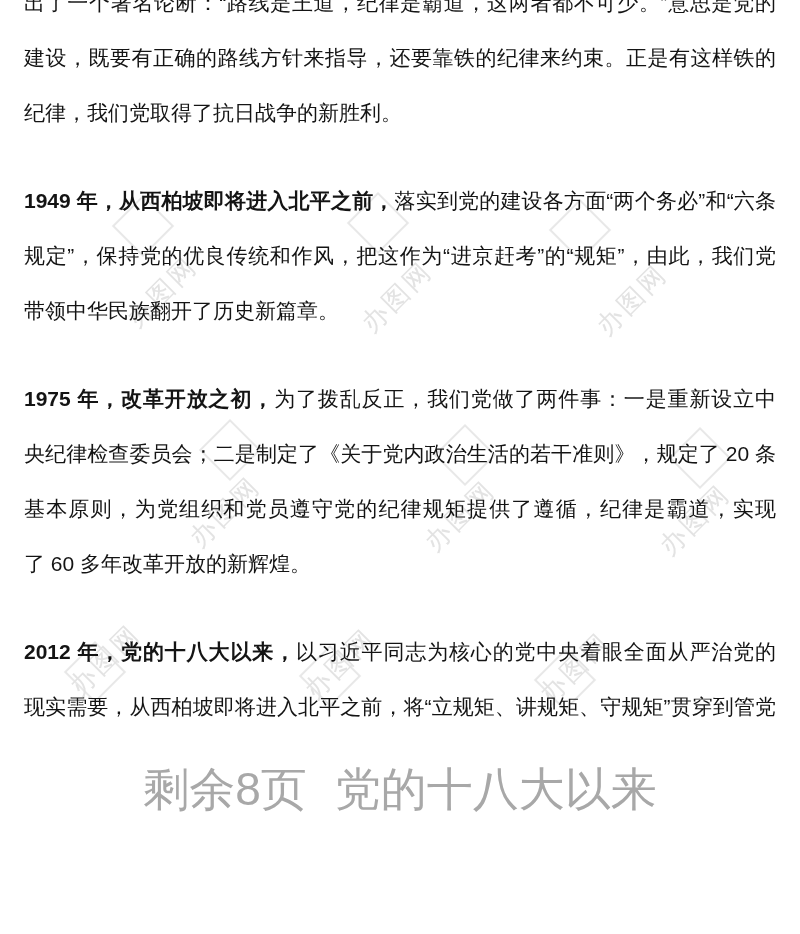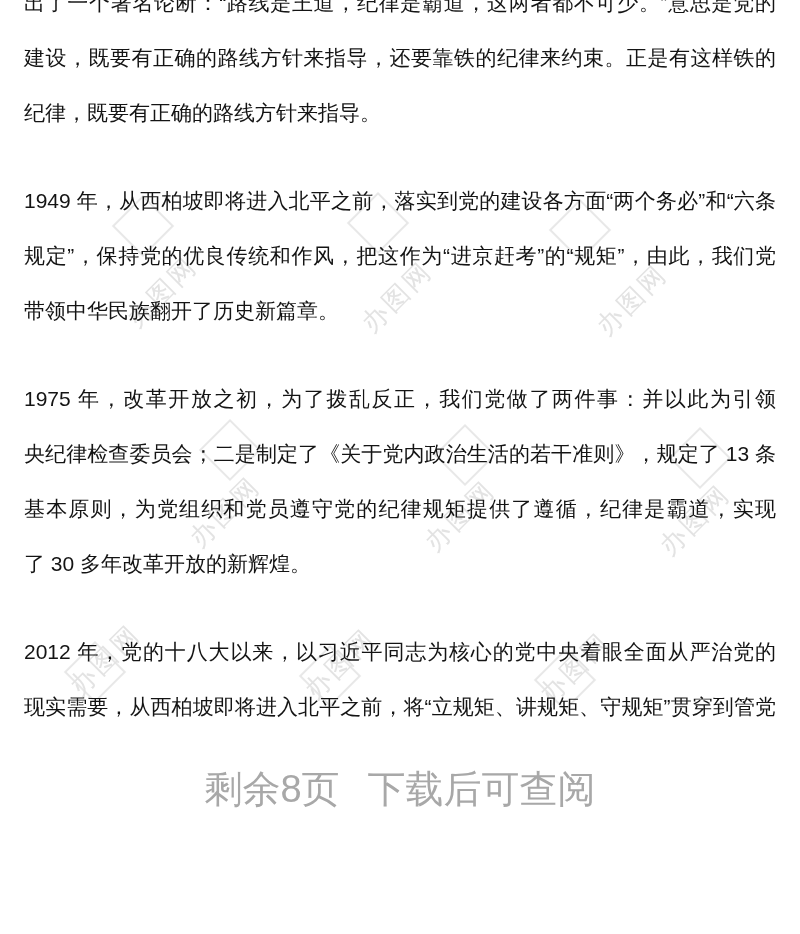--- a/index.html
+++ b/index.html
@@ -106,7 +106,7 @@
       <div class="para">
         <div class="line fill"><span class="run">出了一个著名论断：“路线是王道，纪律是霸道，这两者都不可少。”意思是党的</span></div>
         <div class="line fill"><span class="run">建设，既要有正确的路线方针来指导，还要靠铁的纪律来约束。正是有这样铁的</span></div>
-        <div class="line"><span class="run">纪律，既要有正确的路线方针来指导。</span></div>
+        <div class="line"><span class="run">纪律，我们党取得了抗日战争的新胜利。</span></div>
       </div>
       <div class="para">
         <div class="line fill"><span class="run run-bold">1949 年，从西柏坡即将进入北平之前，</span><span class="run">落实到党的建设各方面“两个务必”和“六条</span></div>

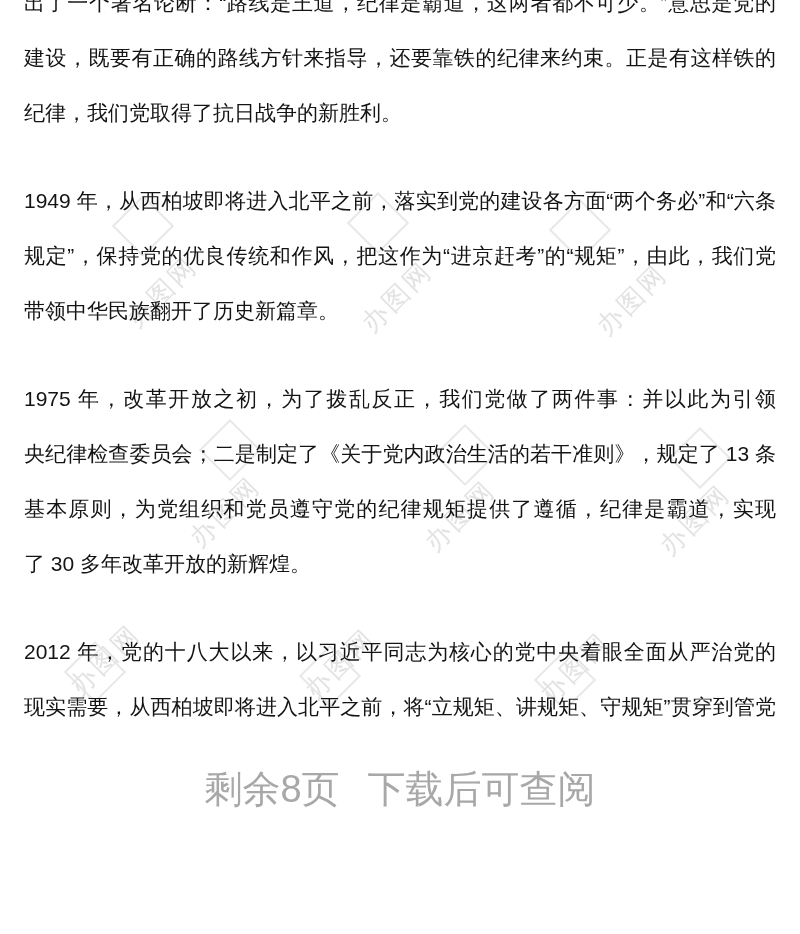--- a/index.html
+++ b/index.html
@@ -61,7 +61,7 @@
     text-align-last: justify;
   }
   .run-bold {
-    font-weight: 400;
+    font-weight: 700;
   }
   
   .footer {

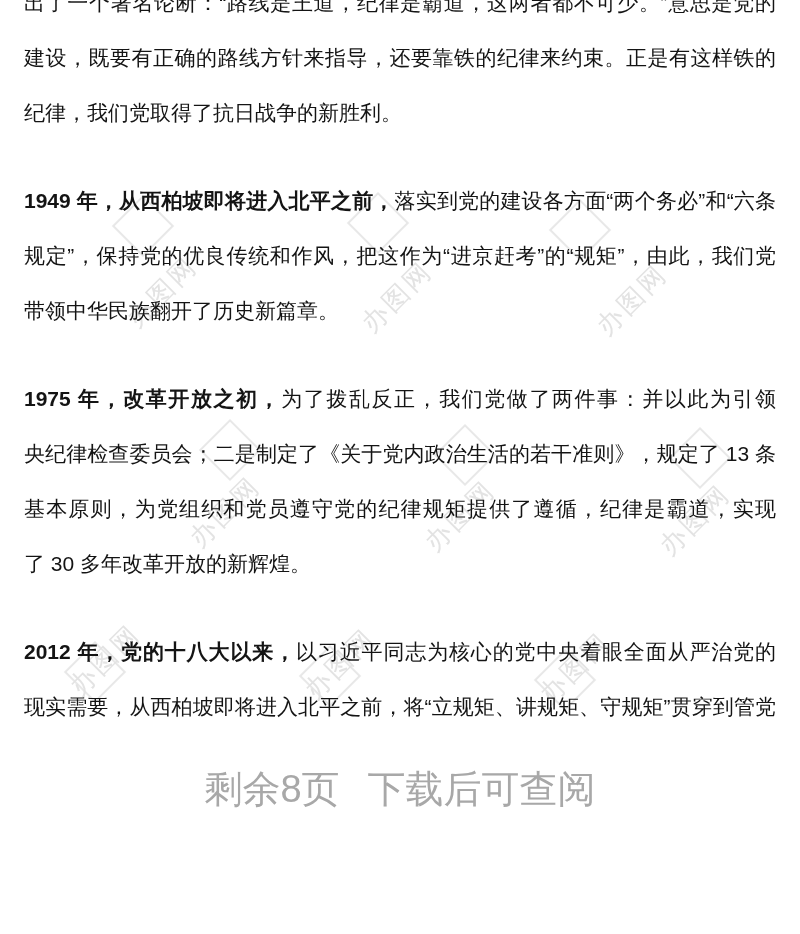--- a/index.html
+++ b/index.html
@@ -114,7 +114,7 @@
         <div class="line"><span class="run">带领中华民族翻开了历史新篇章。</span></div>
       </div>
       <div class="para">
-        <div class="line fill"><span class="run run-bold">1975 年，改革开放之初，</span><span class="run">为了拨乱反正，我们党做了两件事：并以此为引领</span></div>
+        <div class="line fill"><span class="run run-bold">1975 年，改革开放之初，</span><span class="run">为了拨乱反正，我们党做了两件事：一是重新设立中</span></div>
         <div class="line fill"><span class="run">央纪律检查委员会；二是制定了《关于党内政治生活的若干准则》，规定了 13 条</span></div>
         <div class="line fill"><span class="run">基本原则，为党组织和党员遵守党的纪律规矩提供了遵循，纪律是霸道，实现</span></div>
         <div class="line"><span class="run">了 30 多年改革开放的新辉煌。</span></div>

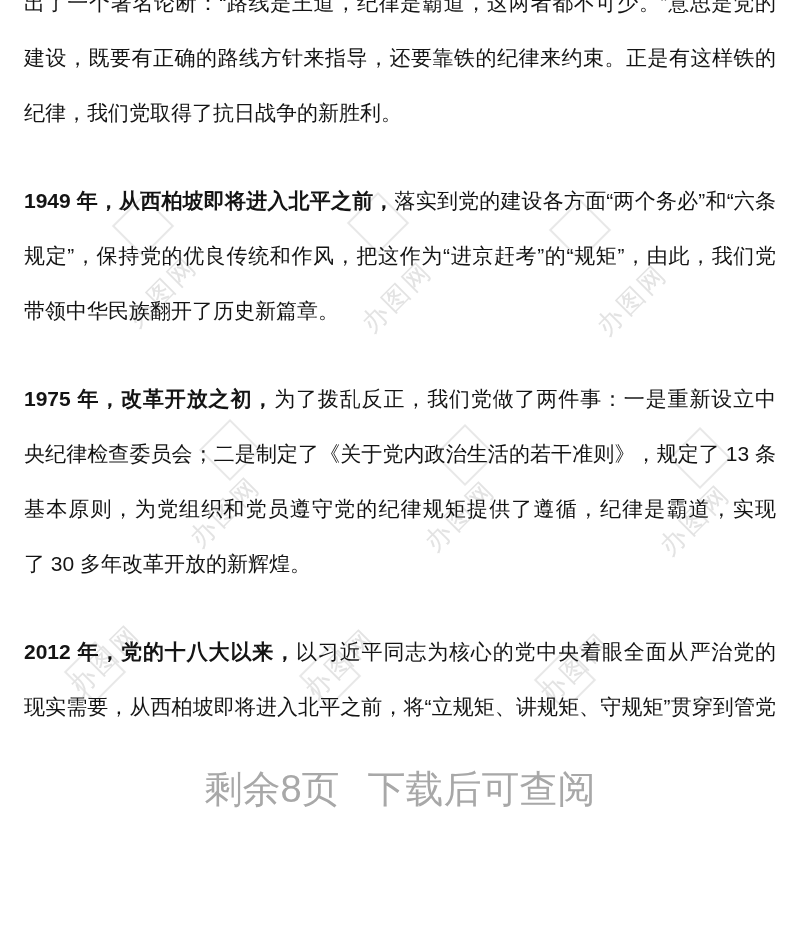--- a/index.html
+++ b/index.html
@@ -115,7 +115,7 @@
       </div>
       <div class="para">
         <div class="line fill"><span class="run run-bold">1975 年，改革开放之初，</span><span class="run">为了拨乱反正，我们党做了两件事：一是重新设立中</span></div>
-        <div class="line fill"><span class="run">央纪律检查委员会；二是制定了《关于党内政治生活的若干准则》，规定了 13 条</span></div>
+        <div class="line fill"><span class="run">央纪律检查委员会；二是制定了《关于党内政治生活的若干准则》，规定了 20 条</span></div>
         <div class="line fill"><span class="run">基本原则，为党组织和党员遵守党的纪律规矩提供了遵循，纪律是霸道，实现</span></div>
         <div class="line"><span class="run">了 30 多年改革开放的新辉煌。</span></div>
       </div>

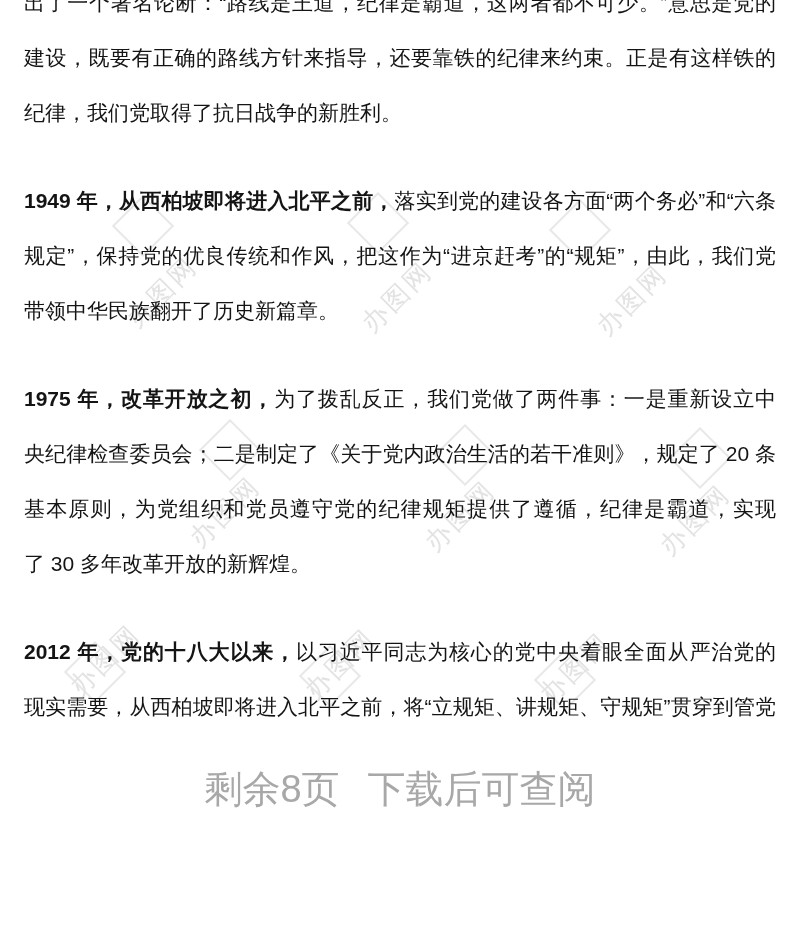--- a/index.html
+++ b/index.html
@@ -117,7 +117,7 @@
         <div class="line fill"><span class="run run-bold">1975 年，改革开放之初，</span><span class="run">为了拨乱反正，我们党做了两件事：一是重新设立中</span></div>
         <div class="line fill"><span class="run">央纪律检查委员会；二是制定了《关于党内政治生活的若干准则》，规定了 20 条</span></div>
         <div class="line fill"><span class="run">基本原则，为党组织和党员遵守党的纪律规矩提供了遵循，纪律是霸道，实现</span></div>
-        <div class="line"><span class="run">了 30 多年改革开放的新辉煌。</span></div>
+        <div class="line"><span class="run">了 60 多年改革开放的新辉煌。</span></div>
       </div>
       <div class="para">
         <div class="line fill"><span class="run run-bold">2012 年，党的十八大以来，</span><span class="run">以习近平同志为核心的党中央着眼全面从严治党的</span></div>

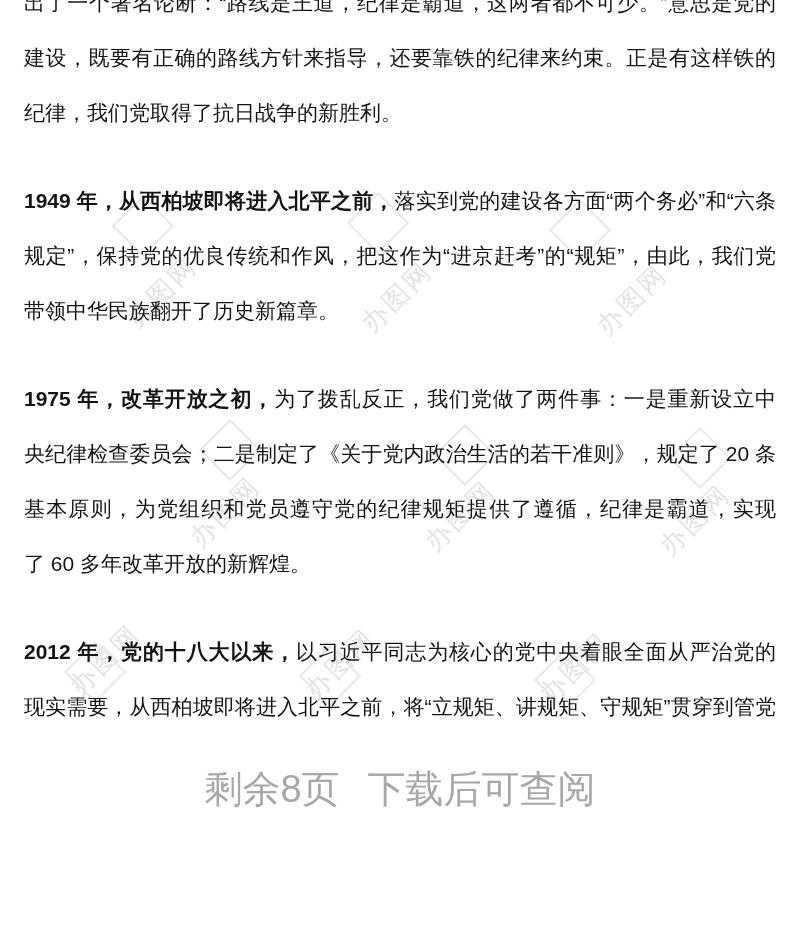--- a/index.html
+++ b/index.html
@@ -72,7 +72,7 @@
     justify-content: center;
     align-items: center;
     gap: 28px;
-    font-size: 38px;
+    font-size: 46px;
     line-height: 44px;
   }
 </style>

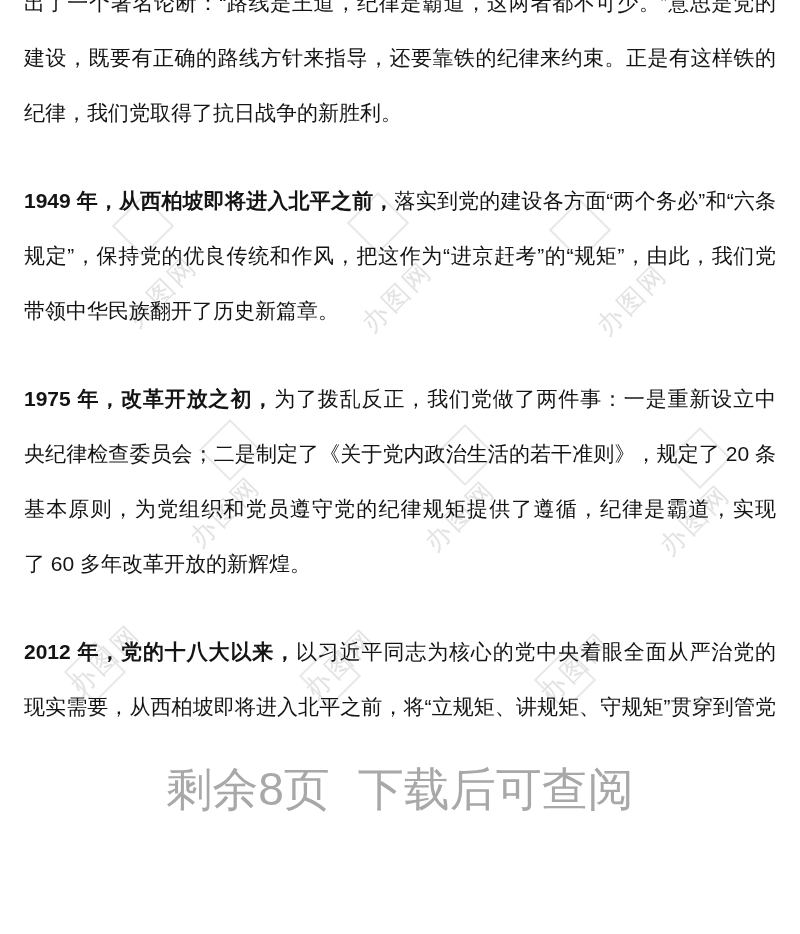--- a/index.html
+++ b/index.html
@@ -127,7 +127,7 @@
 
   <div class="footer" style="color: rgb(168, 168, 168);">
     <span>剩余8页</span>
-    <span>下载后可查阅</span>
+    <span>党的十八大以来</span>
   </div>
 
 </div>

